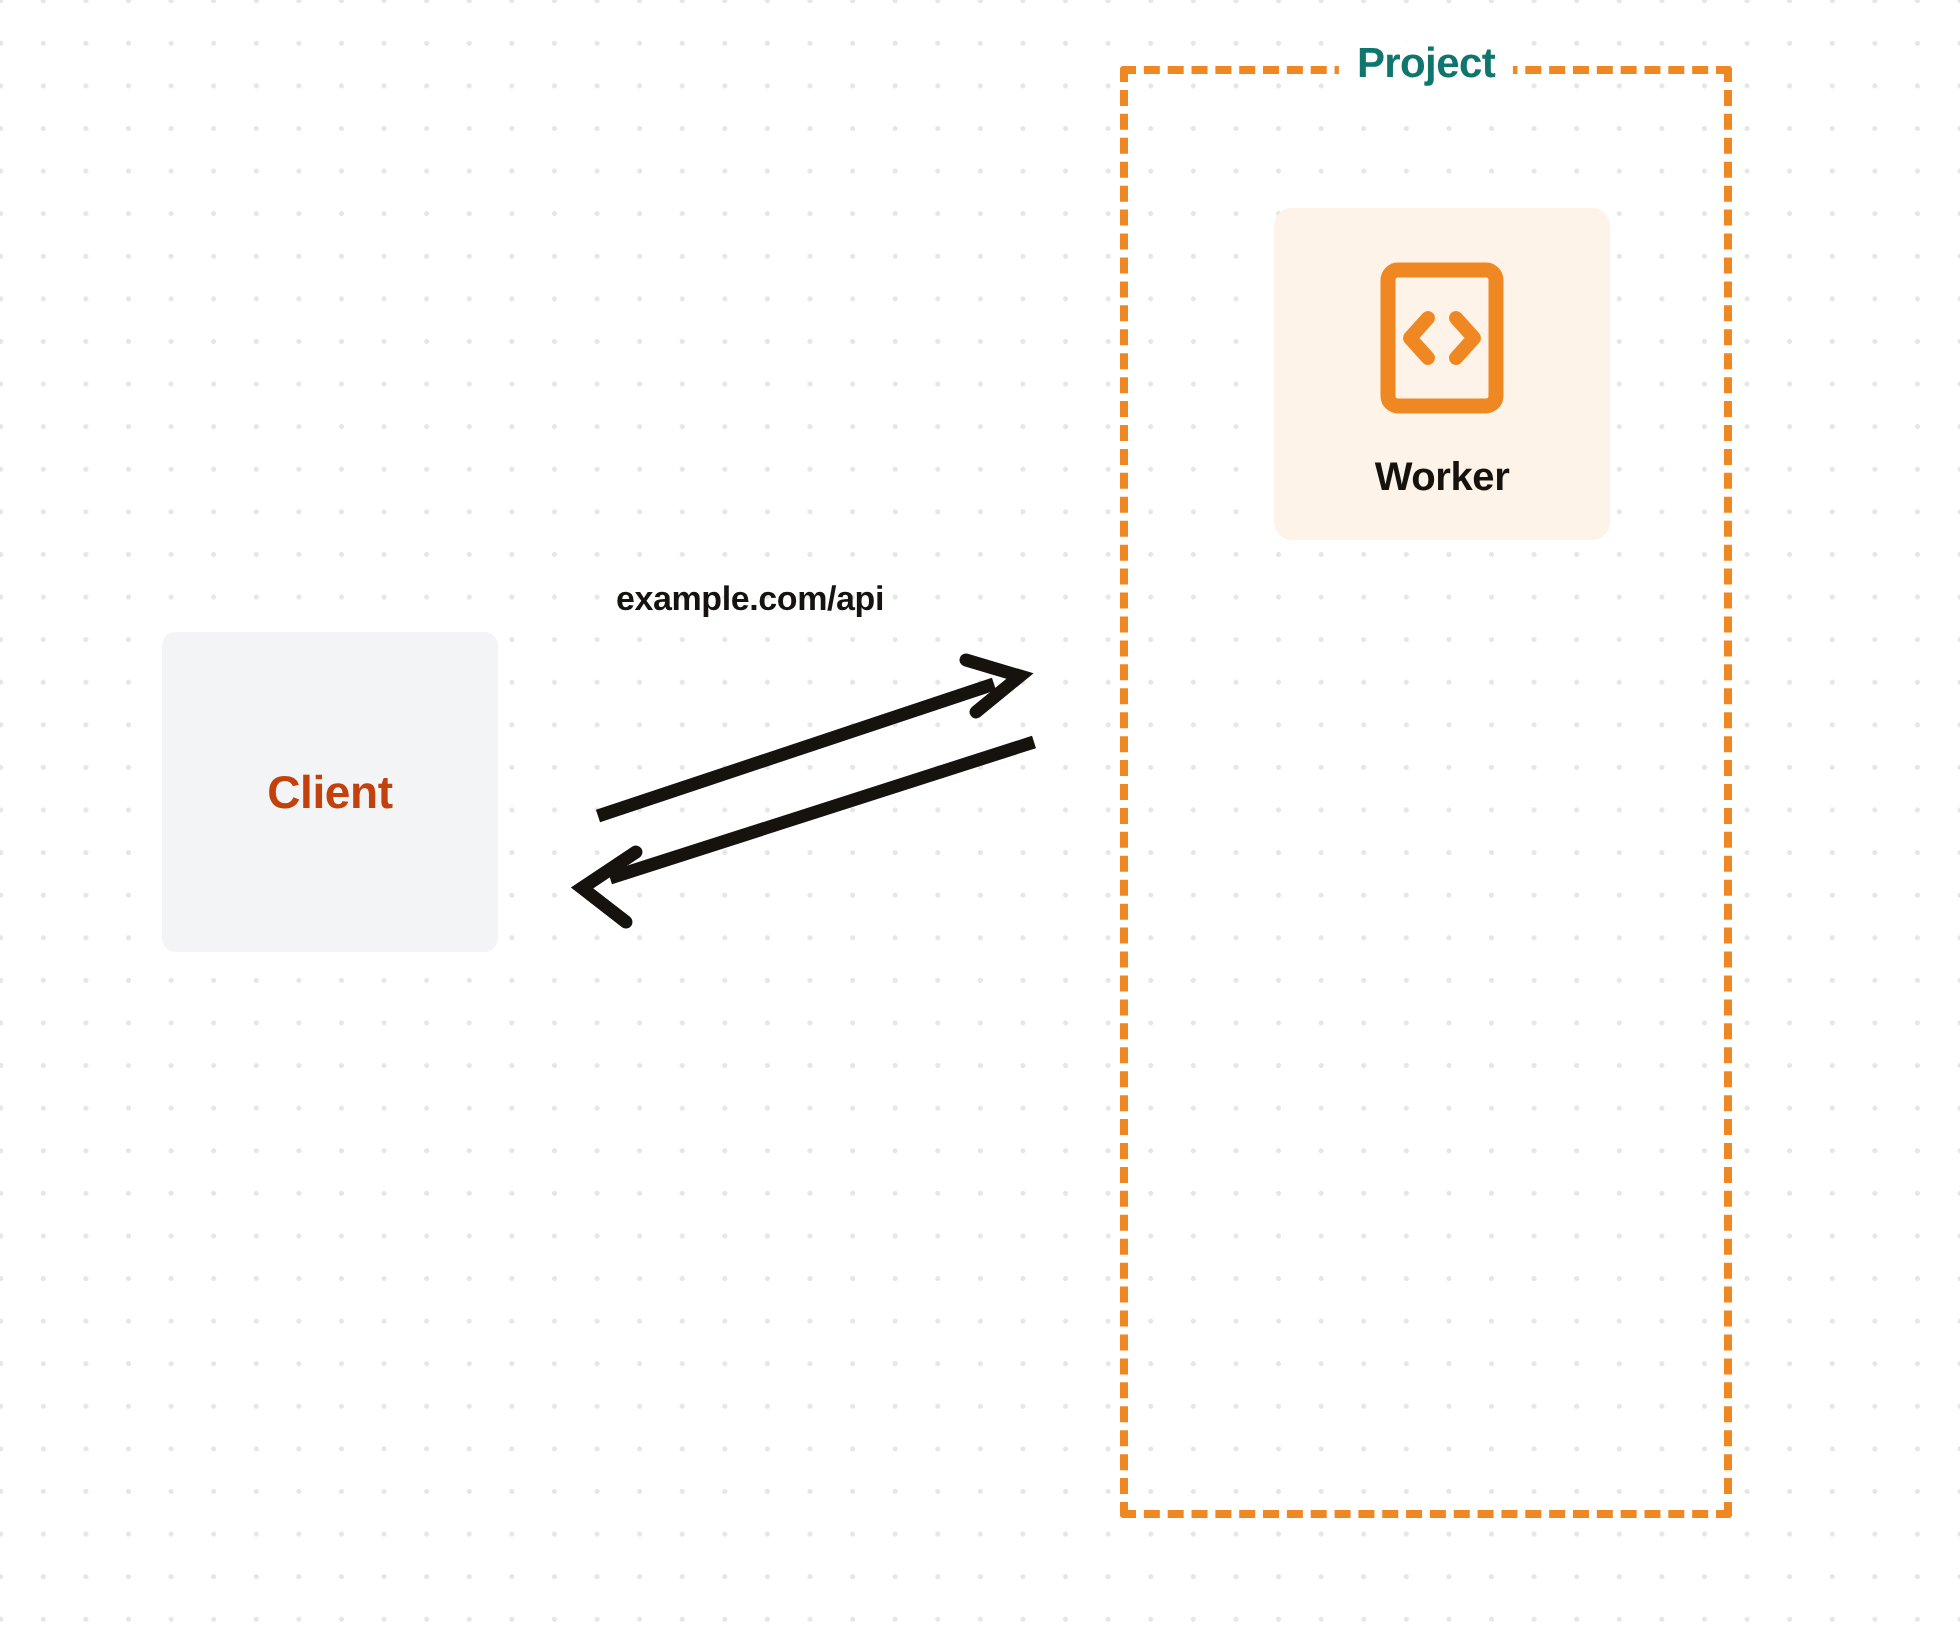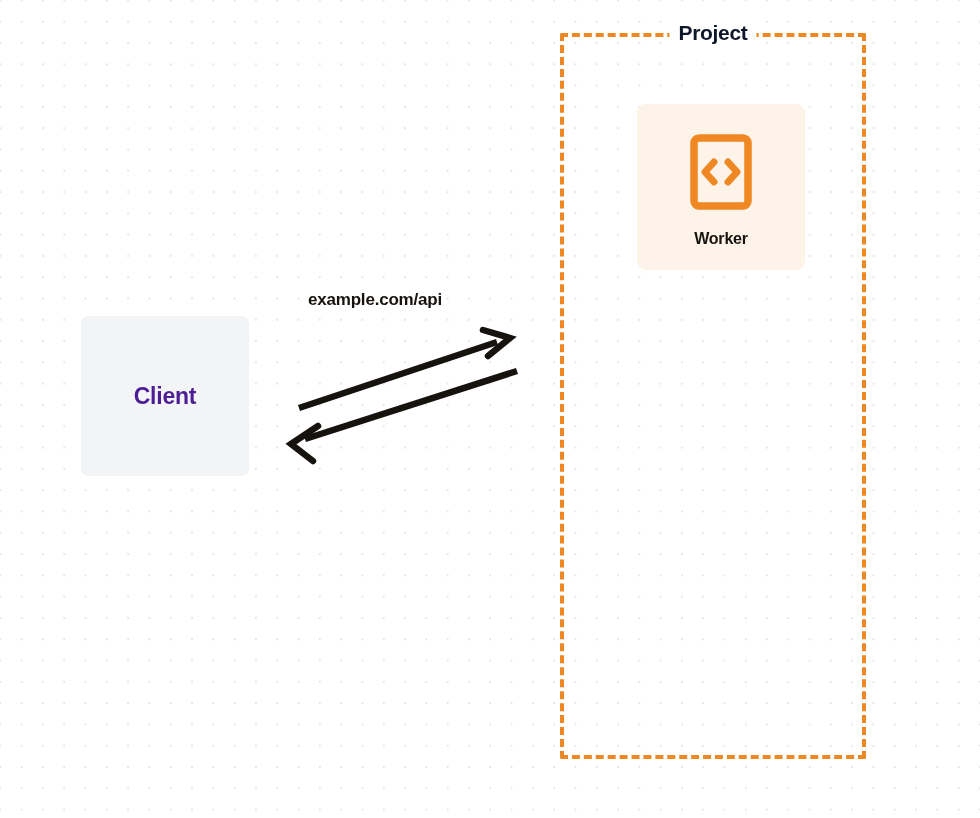--- a/index.html
+++ b/index.html
@@ -83,7 +83,7 @@
     padding: 0 9px;
     font-size: 21px;
     font-weight: 700;
-    color: #0f172a;
+    color: #0f766e;
     letter-spacing: -0.3px;
     white-space: nowrap;
   }

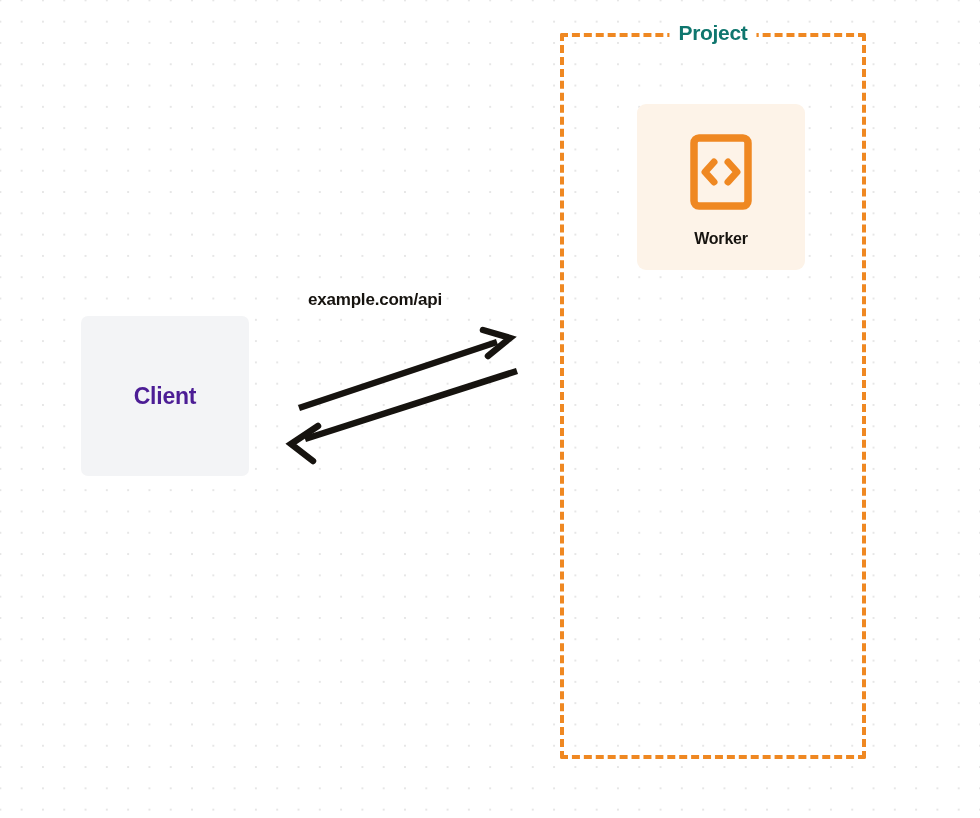--- a/index.html
+++ b/index.html
@@ -116,7 +116,7 @@
     margin-bottom: 16px;
   }
   .service-label {
-    font-size: 16px;
+    font-size: 20px;
     font-weight: 700;
     color: #16130f;
     letter-spacing: -0.2px;

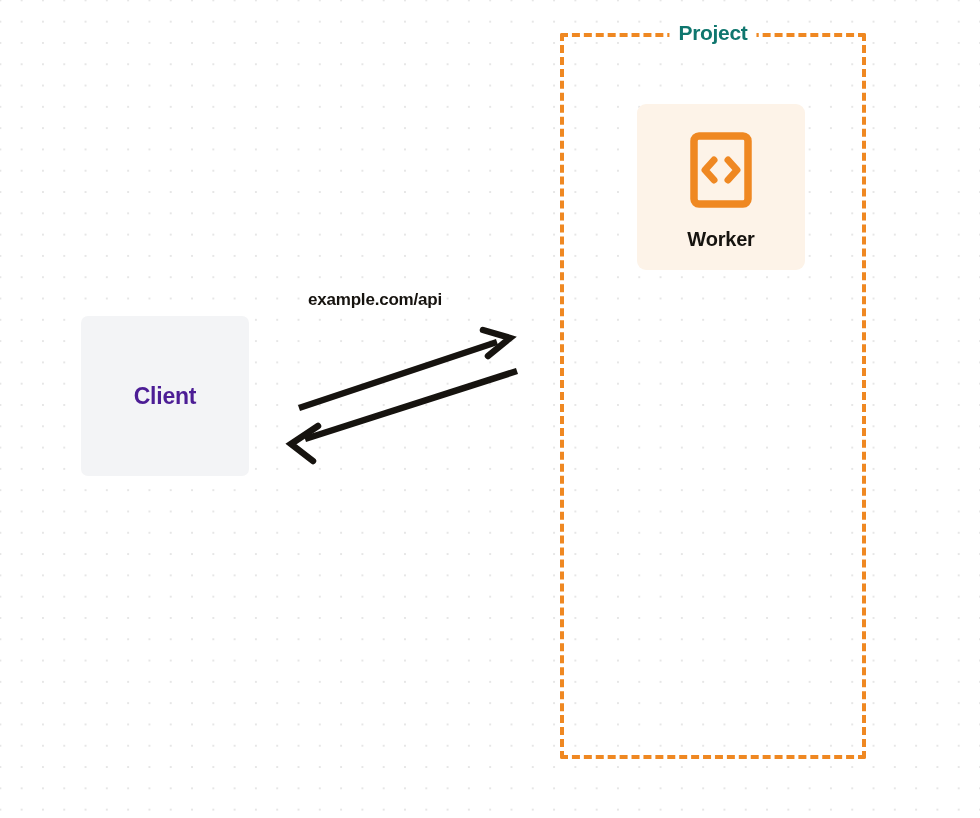--- a/index.html
+++ b/index.html
@@ -42,7 +42,7 @@
   #client-label {
     font-size: 23px;
     font-weight: 700;
-    color: #4c1d95;
+    color: #c2410c;
     letter-spacing: -0.2px;
   }
 

